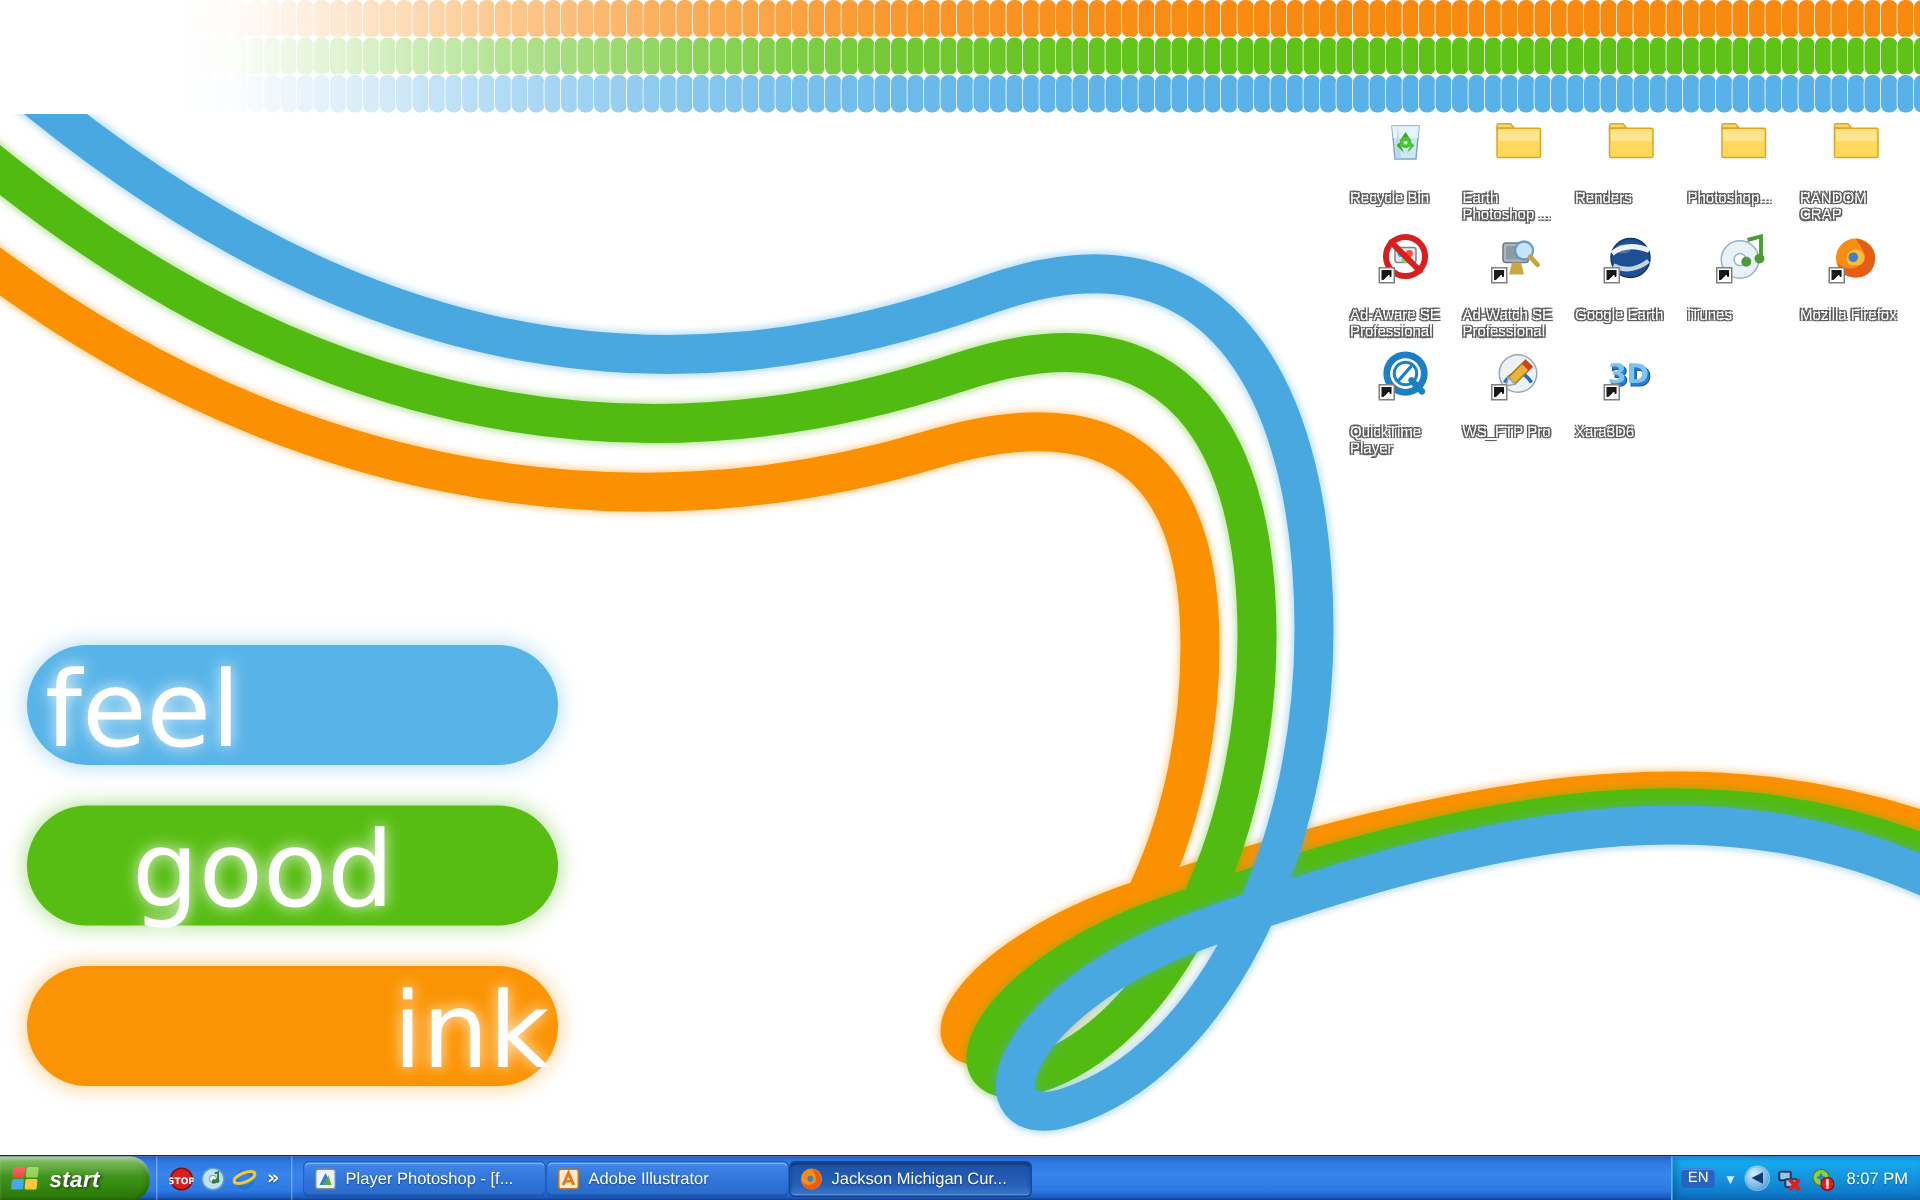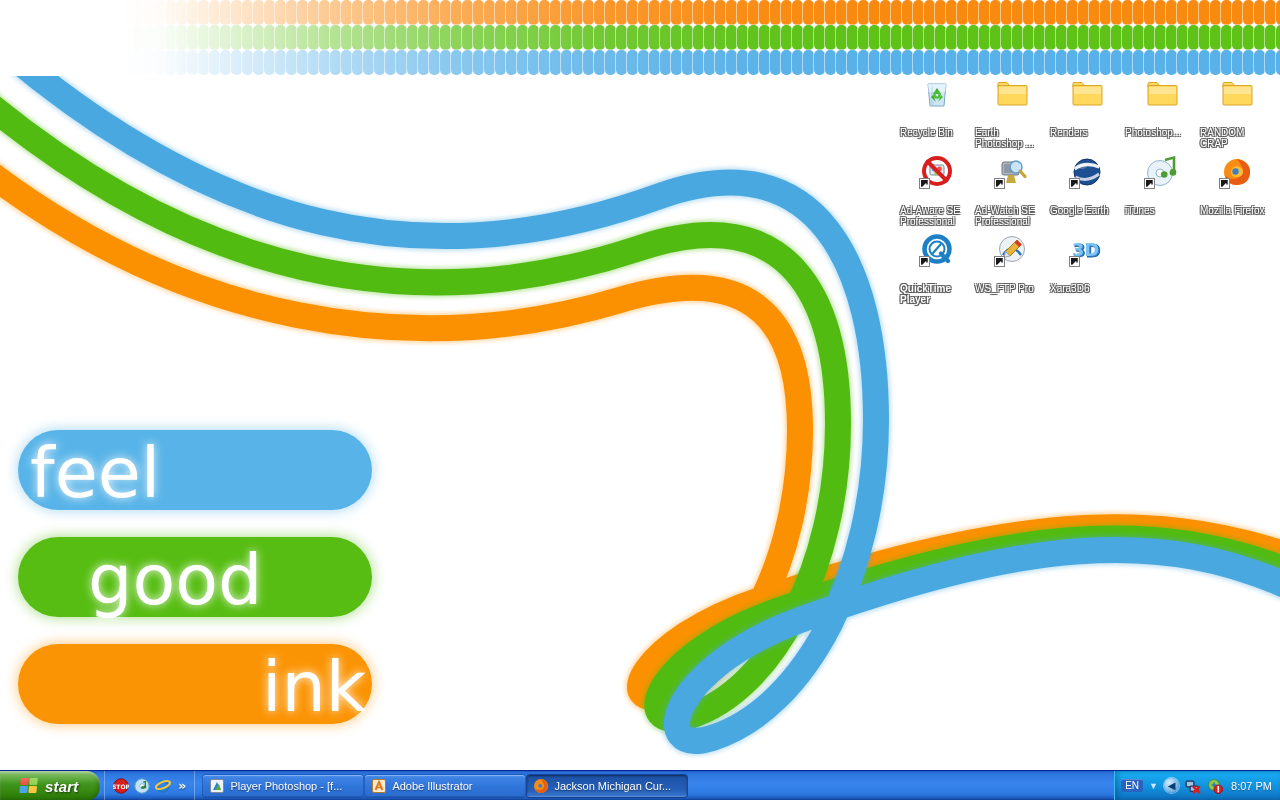--- a/index.html
+++ b/index.html
@@ -751,7 +751,7 @@
           </span></div>
         <div class="lbl">Mozilla Firefox</div>
       </div>
-      <div class="desk-icon" style="left: 0px; top: 156px; font-weight: bold;">
+      <div class="desk-icon" style="left: 0px; top: 156px;">
         <div class="glyph">
       <svg width="32" height="32" viewBox="0 0 32 32">
         <circle cx="16" cy="15" r="12.5" fill="none" stroke="#1d7fc4" stroke-width="4.5"></circle>

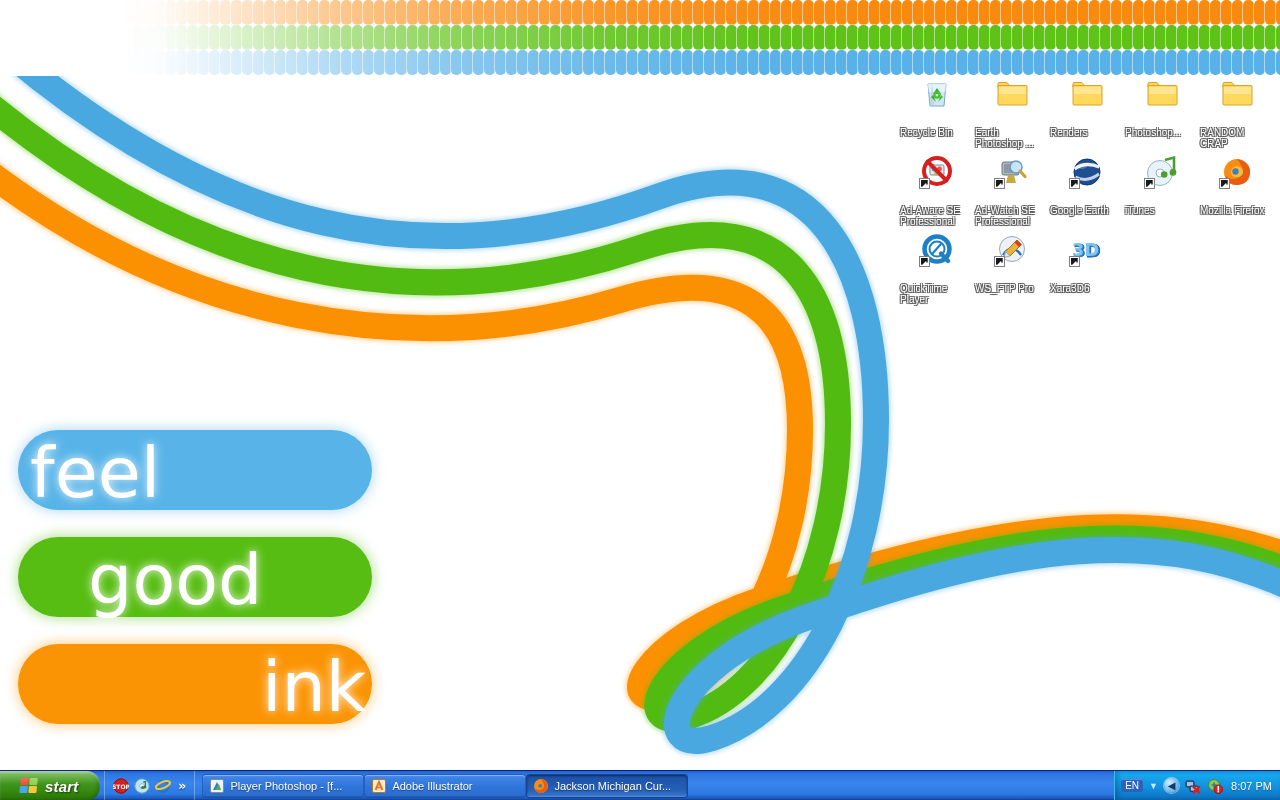--- a/index.html
+++ b/index.html
@@ -96,7 +96,7 @@
       #61b43b 0%, #4da326 10%, #3f941d 45%,
       #35870f 70%, #2c7a0a 88%, #256d07 100%);
     border-radius:0 14px 14px 0;
-    display:flex; align-items:center; padding-left:20px;
+    display:flex; align-items:center; padding-left:8px;
     box-shadow:inset -2px 0 4px rgba(0,0,0,.22),
                inset 0 2px 2px rgba(255,255,255,.30);
     cursor:pointer; flex:0 0 100px;

